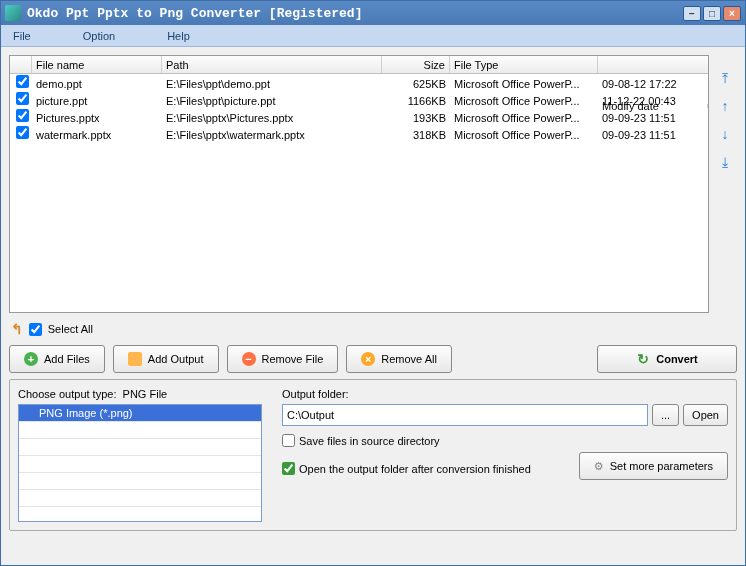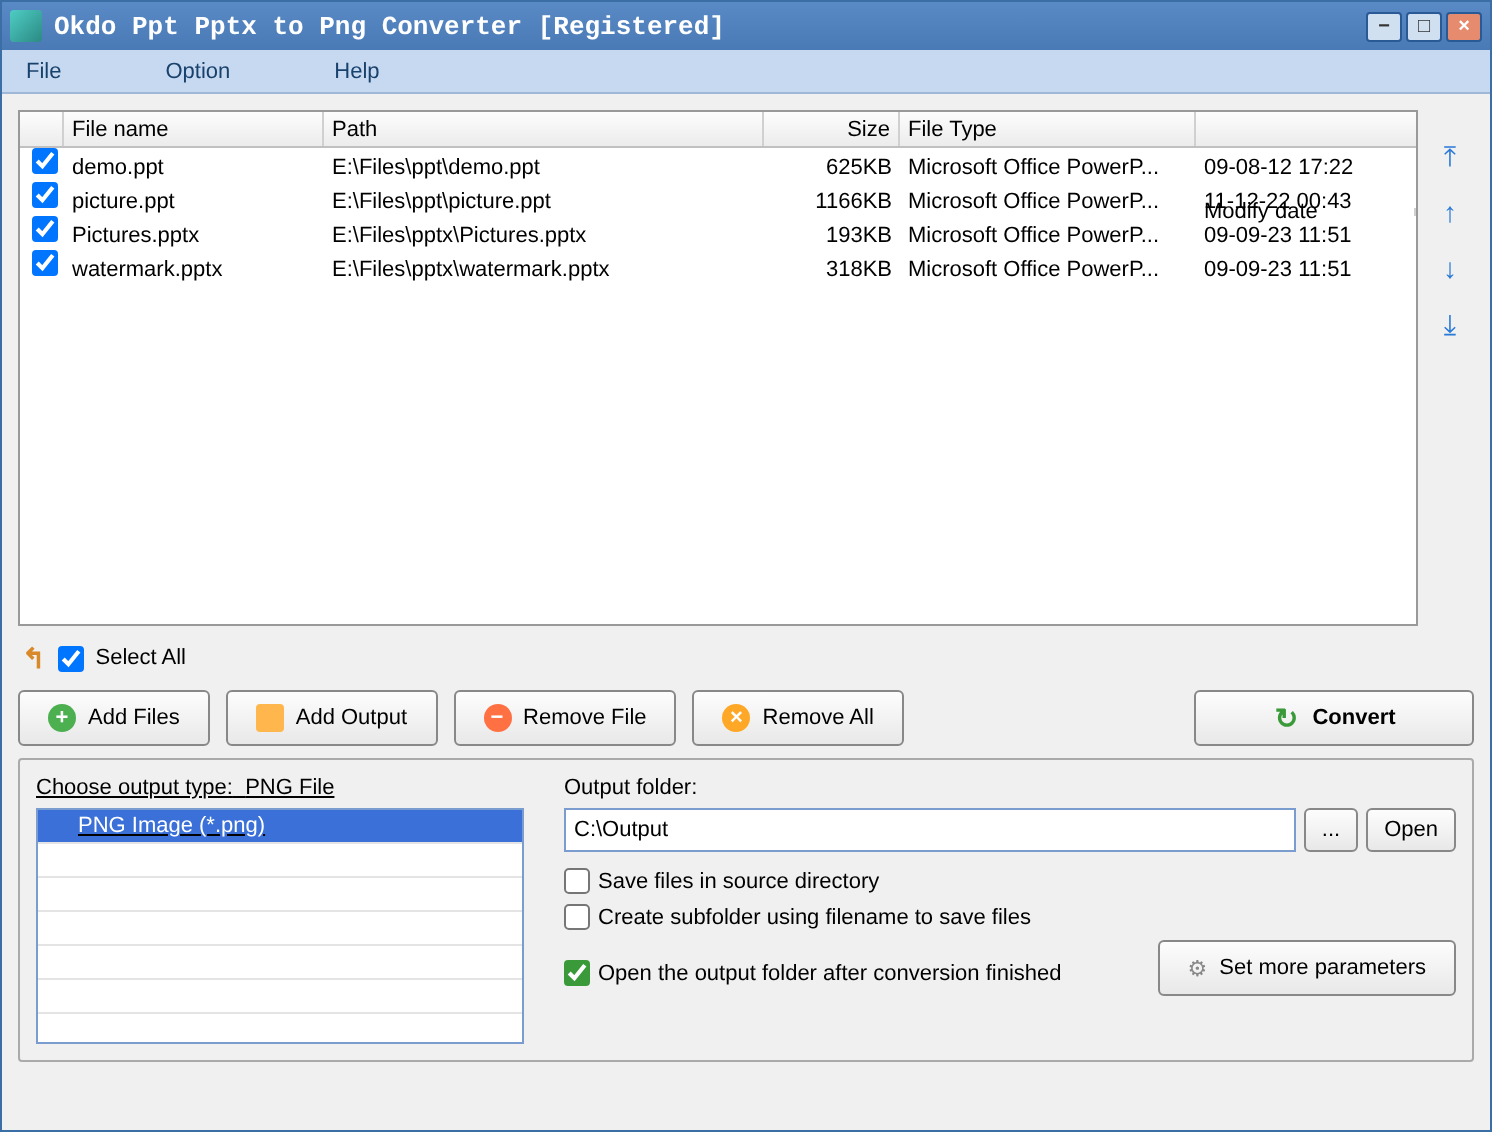--- a/index.html
+++ b/index.html
@@ -51,7 +51,7 @@
 .convert-btn { width: 140px; font-weight: bold; }
 
 .bottom-panel { border: 1px solid #aaa; border-radius: 2px; padding: 8px; display: flex; gap: 20px; background: #f0f0f0; }
-.left-col { width: 244px; text-decoration: underline; }
+.left-col { width: 244px; }
 .right-col { flex: 1; }
 .panel-label { margin-bottom: 4px; }
 .type-list { border: 1px solid #7a9ccf; background: #fff; height: 118px; }

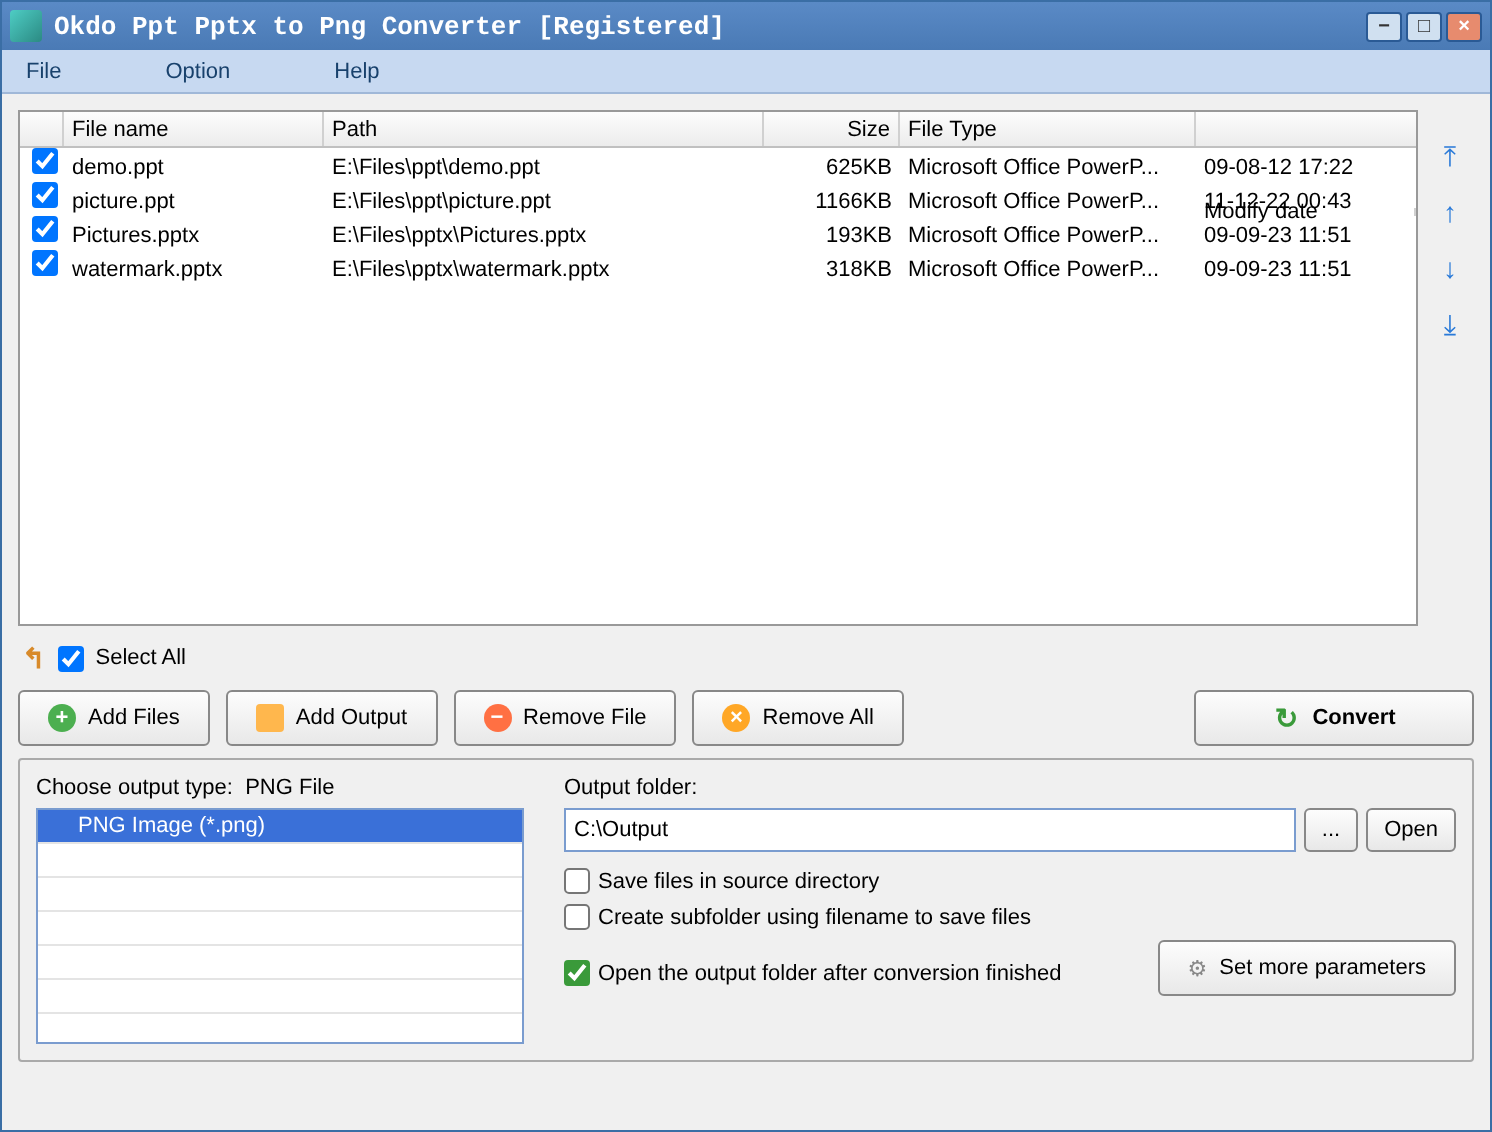--- a/index.html
+++ b/index.html
@@ -195,10 +195,6 @@
           <input type="checkbox" style="">
           <span>Save files in source directory</span>
         </div>
-        <div class="checkbox-row">
-          <input type="checkbox" style="">
-          <span>Create subfolder using filename to save files</span>
-        </div>
         <div class="rb-actions">
           <div class="checkbox-row text-green">
             <input type="checkbox" checked="" style="">

